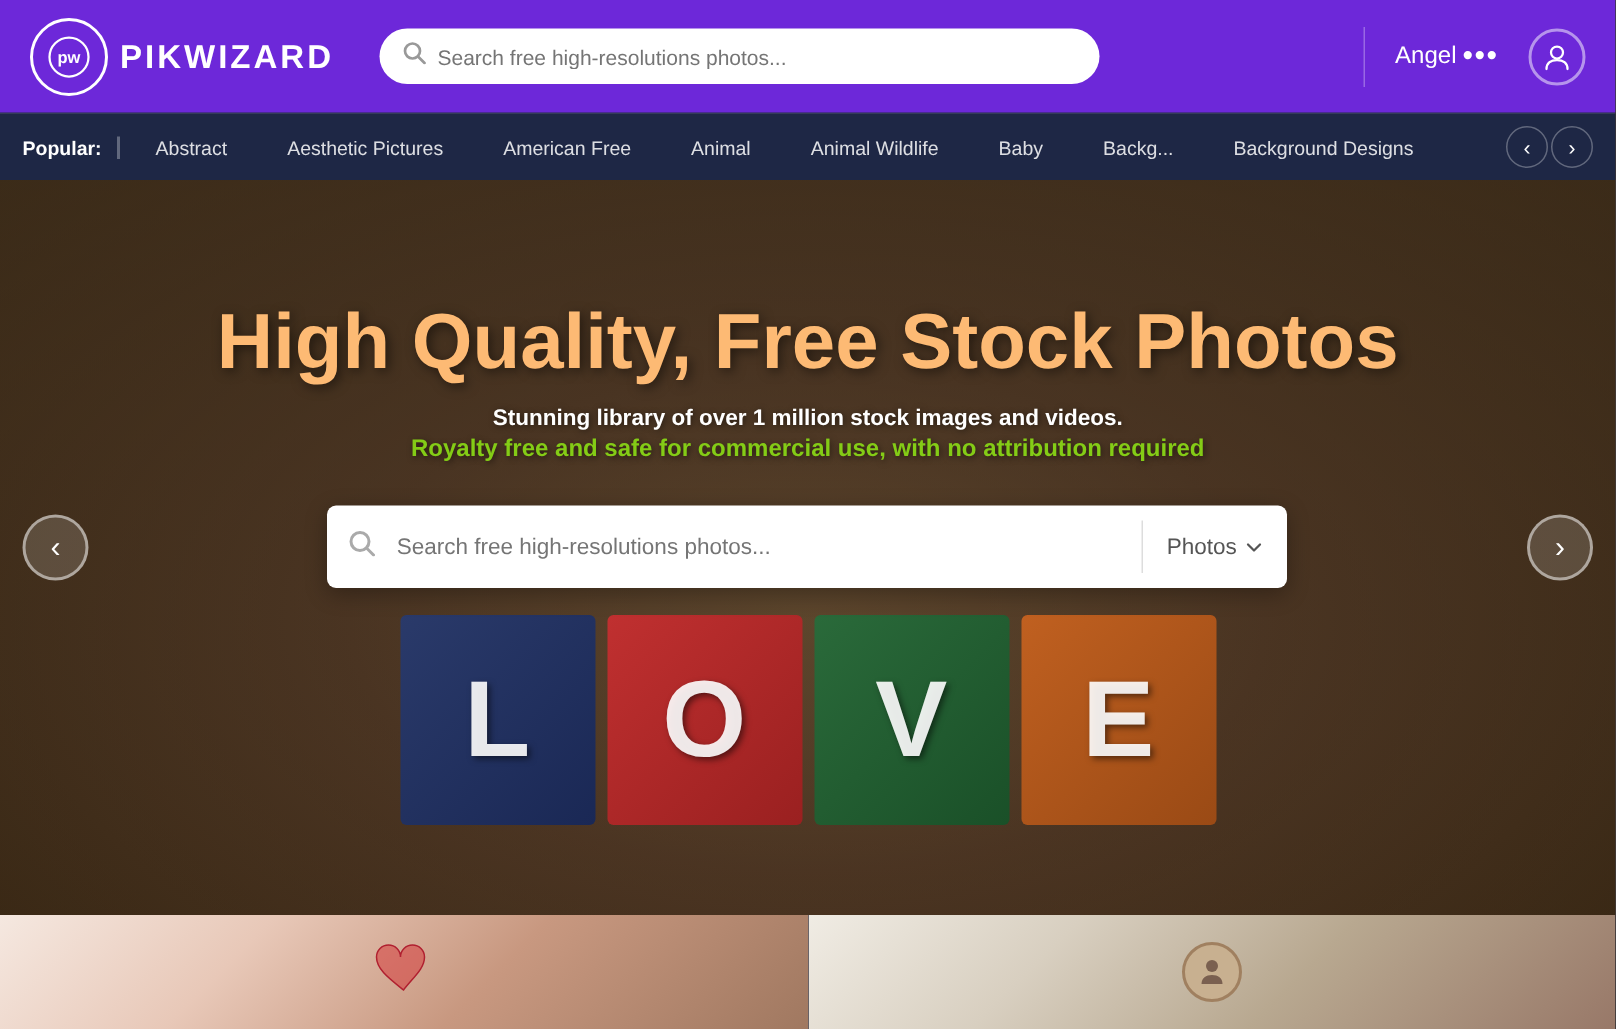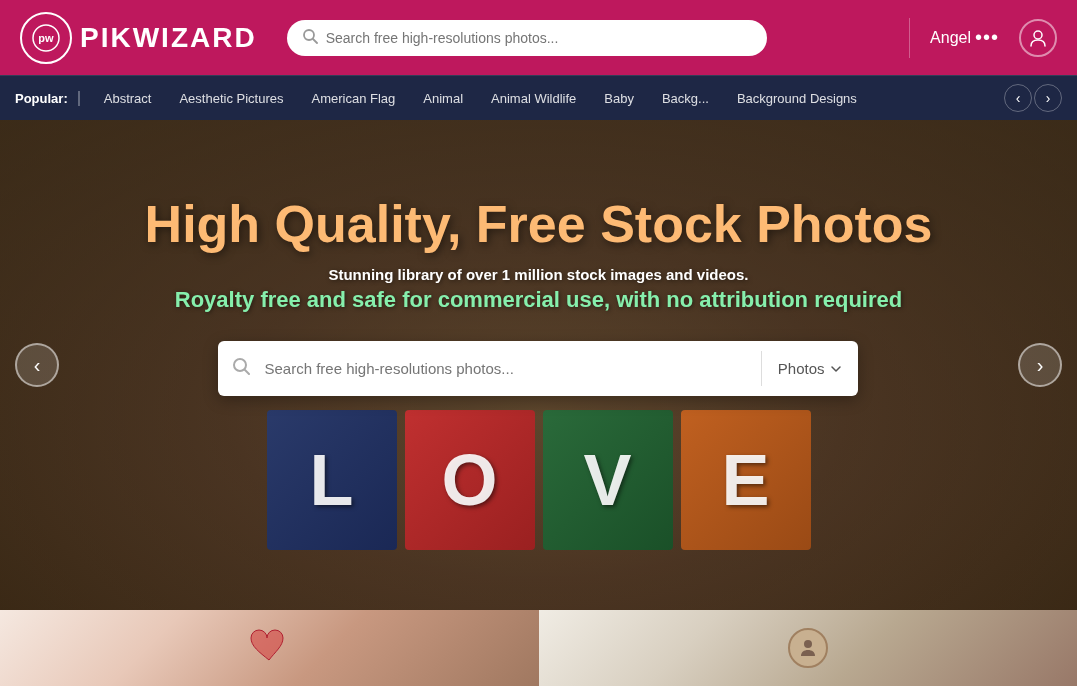--- a/index.html
+++ b/index.html
@@ -7,7 +7,7 @@
 
     
     .header {
-      background: #be185d;
+      background: #6d28d9;
       height: 75px;
       display: flex;
       align-items: center;

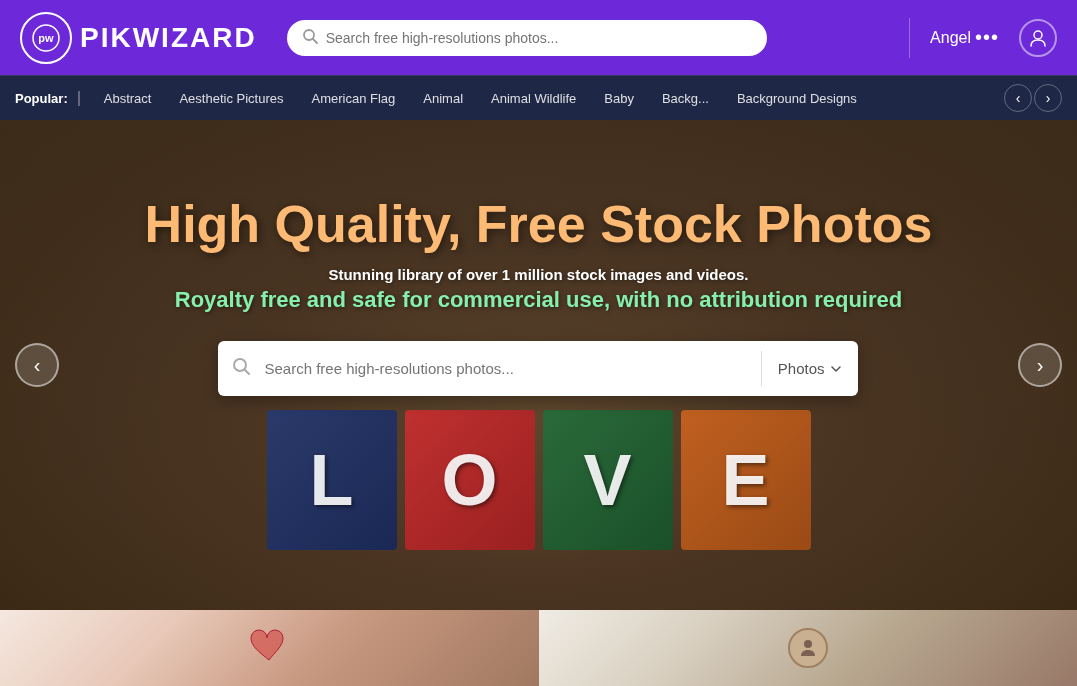--- a/index.html
+++ b/index.html
@@ -35,7 +35,7 @@
     }
     .logo-text {
       color: #fff;
-      font-size: 28px;
+      font-size: 22px;
       font-weight: bold;
       letter-spacing: 2px;
     }

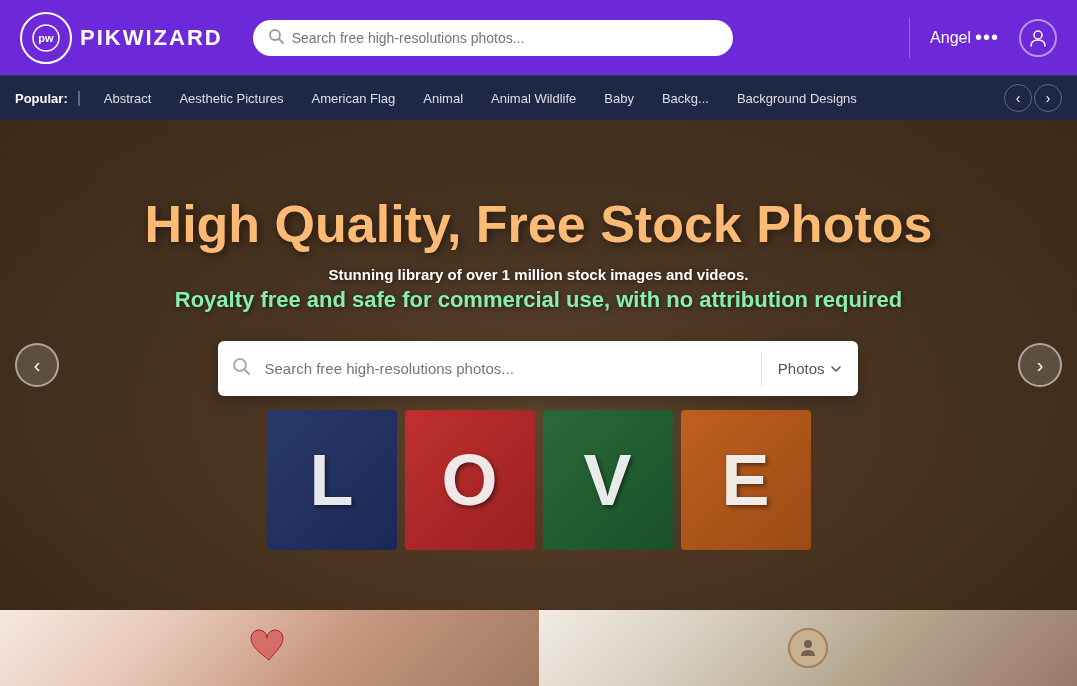--- a/index.html
+++ b/index.html
@@ -122,7 +122,7 @@
     .nav-items {
       display: flex;
       align-items: flex-start;
-      gap: 0;
+      gap: 12px;
       overflow: hidden;
       flex: 1;
     }

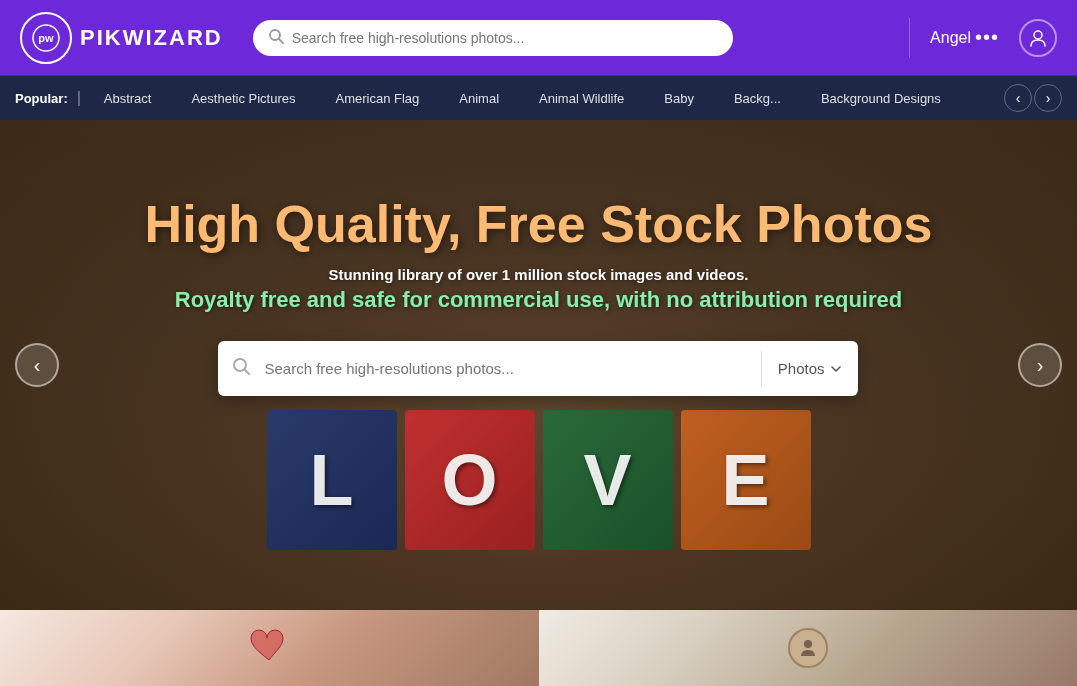--- a/index.html
+++ b/index.html
@@ -361,7 +361,7 @@
   <div class="nav-items">
     <a class="nav-item">Abstract</a>
     <a class="nav-item">Aesthetic Pictures</a>
-    <a class="nav-item">American Flag</a>
+    <a class="nav-item">American Free</a>
     <a class="nav-item">Animal</a>
     <a class="nav-item">Animal Wildlife</a>
     <a class="nav-item">Baby</a>

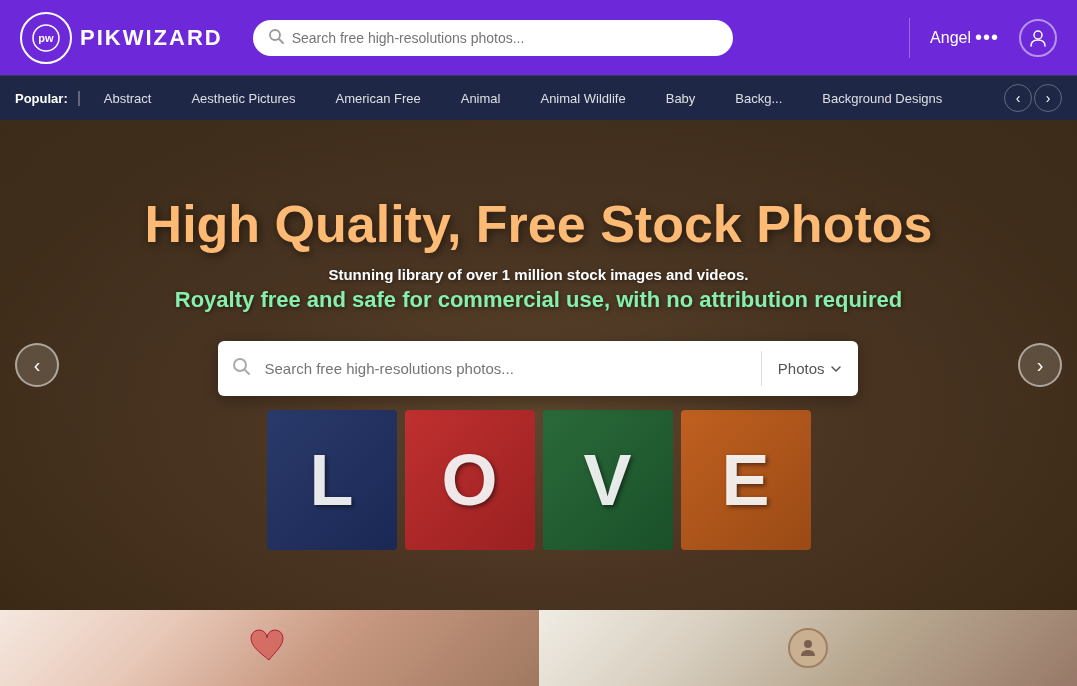--- a/index.html
+++ b/index.html
@@ -232,8 +232,8 @@
       margin-bottom: 4px;
     }
     .hero-subtitle2 {
-      color: #86efac;
-      font-size: 22px;
+      color: #84cc16;
+      font-size: 16px;
       font-weight: bold;
       text-shadow: 1px 1px 4px rgba(0,0,0,0.5);
       margin-bottom: 28px;

